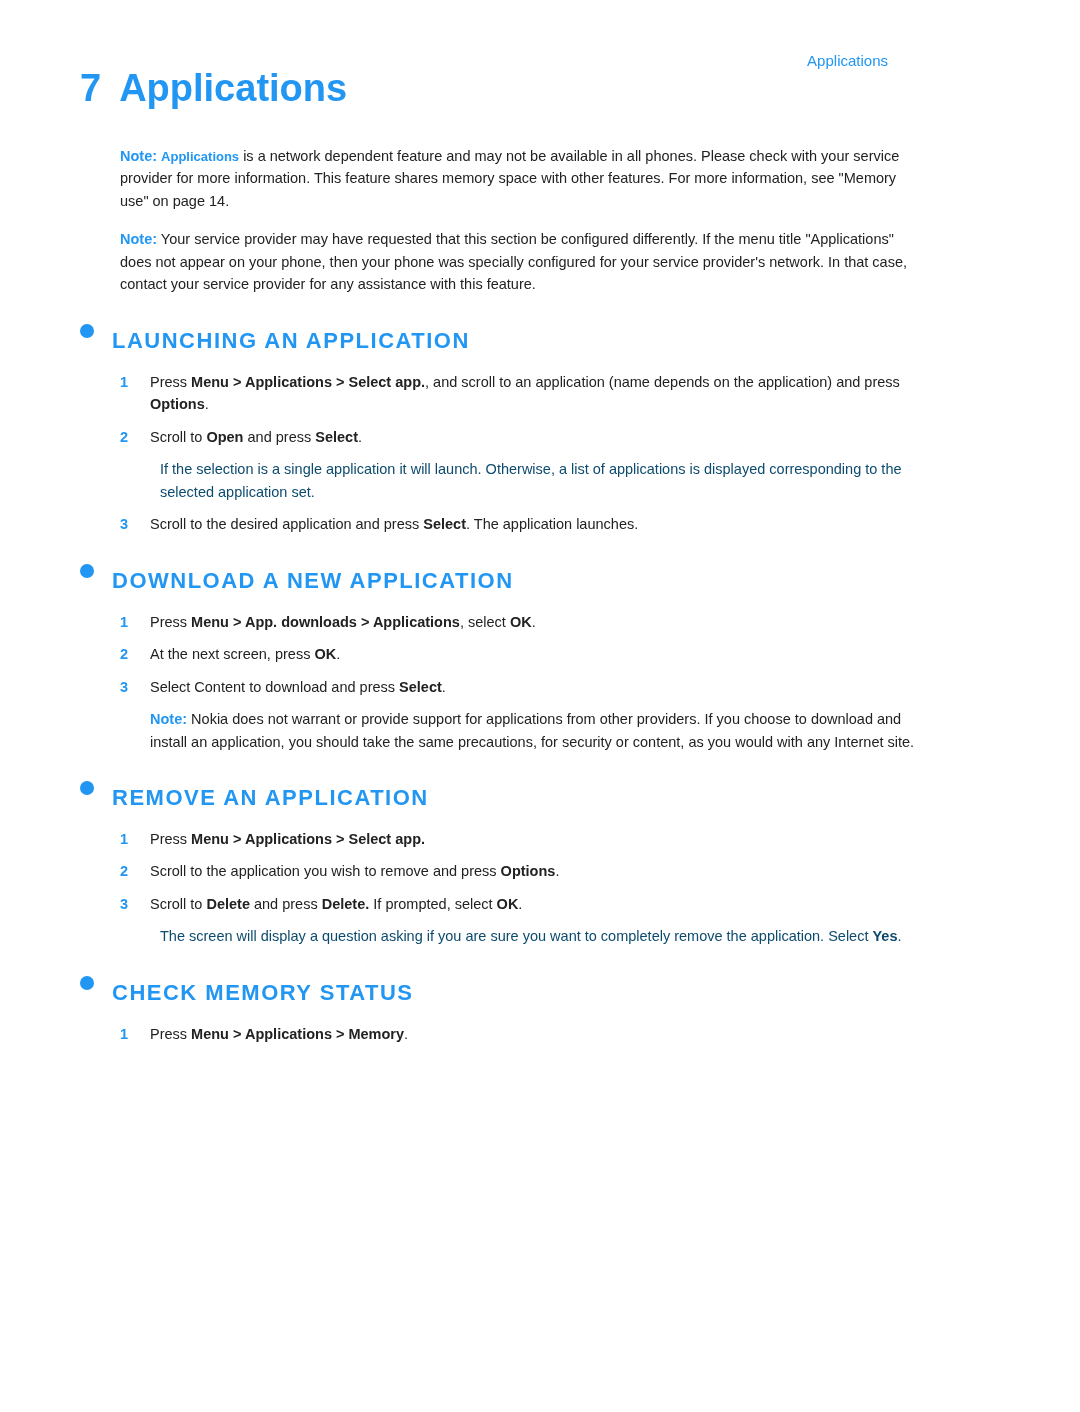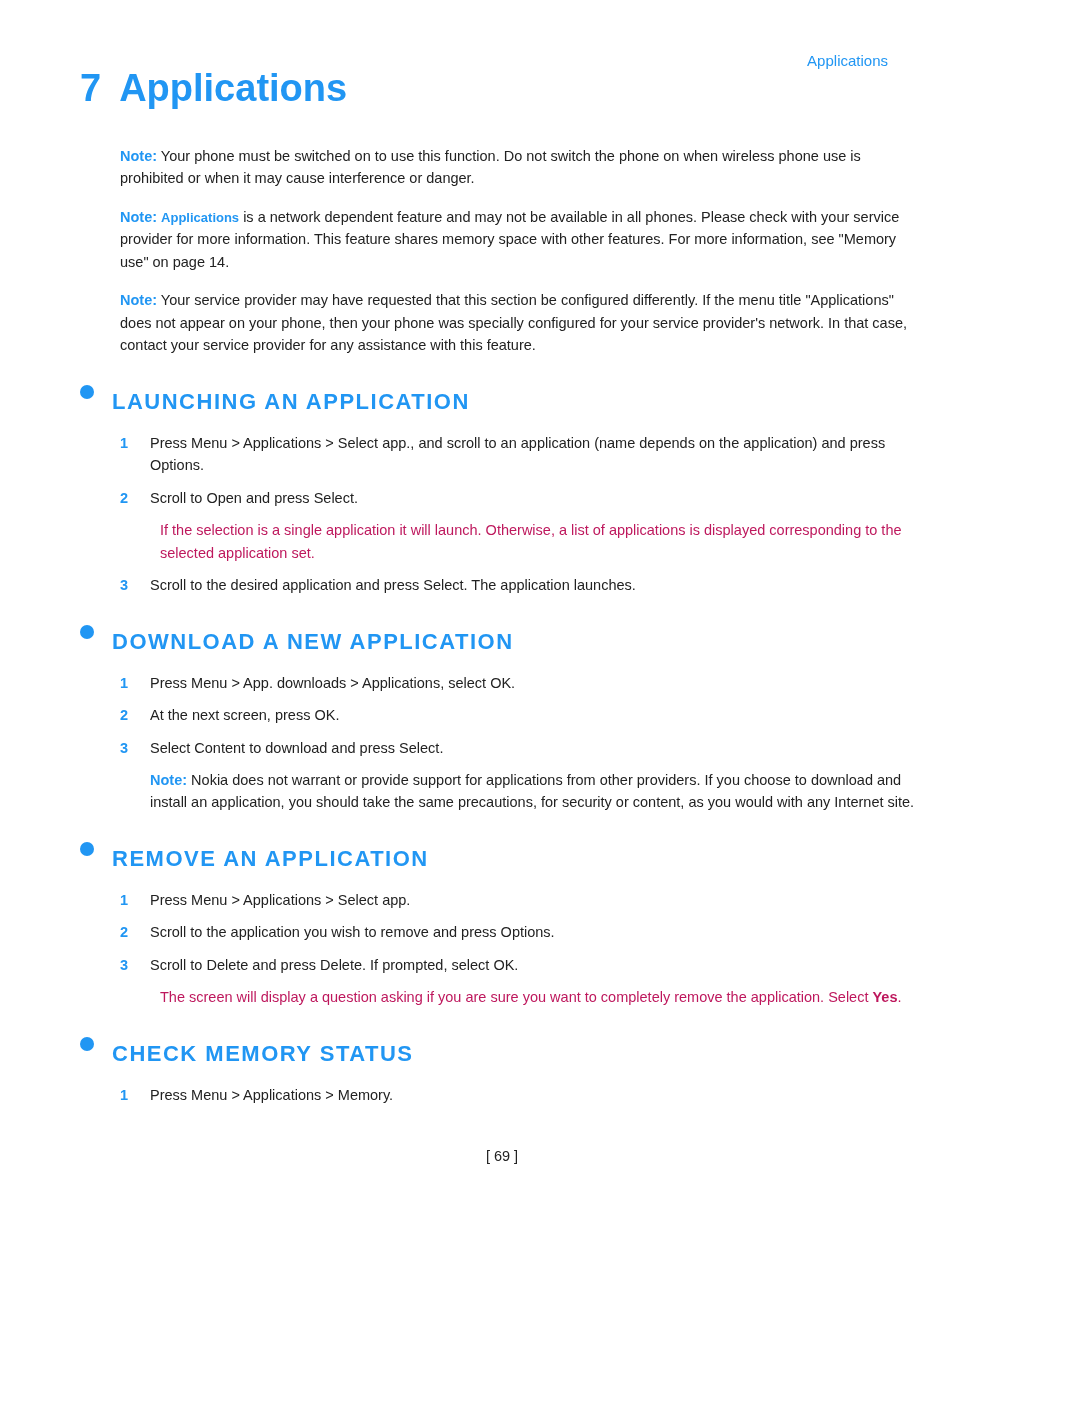--- a/index.html
+++ b/index.html
@@ -167,10 +167,6 @@
     <span class="chapter-num">7</span><span>Applications</span>
   </div>
 
-  <div class="note-block">
-    <span class="note-label">Note:</span>
-    <span> Your phone must be switched on to use this function. Do not switch the phone on when wireless phone use is prohibited or when it may cause interference or danger.</span>
-  </div>
 
   <div class="note-block">
     <span class="note-label">Note:</span>

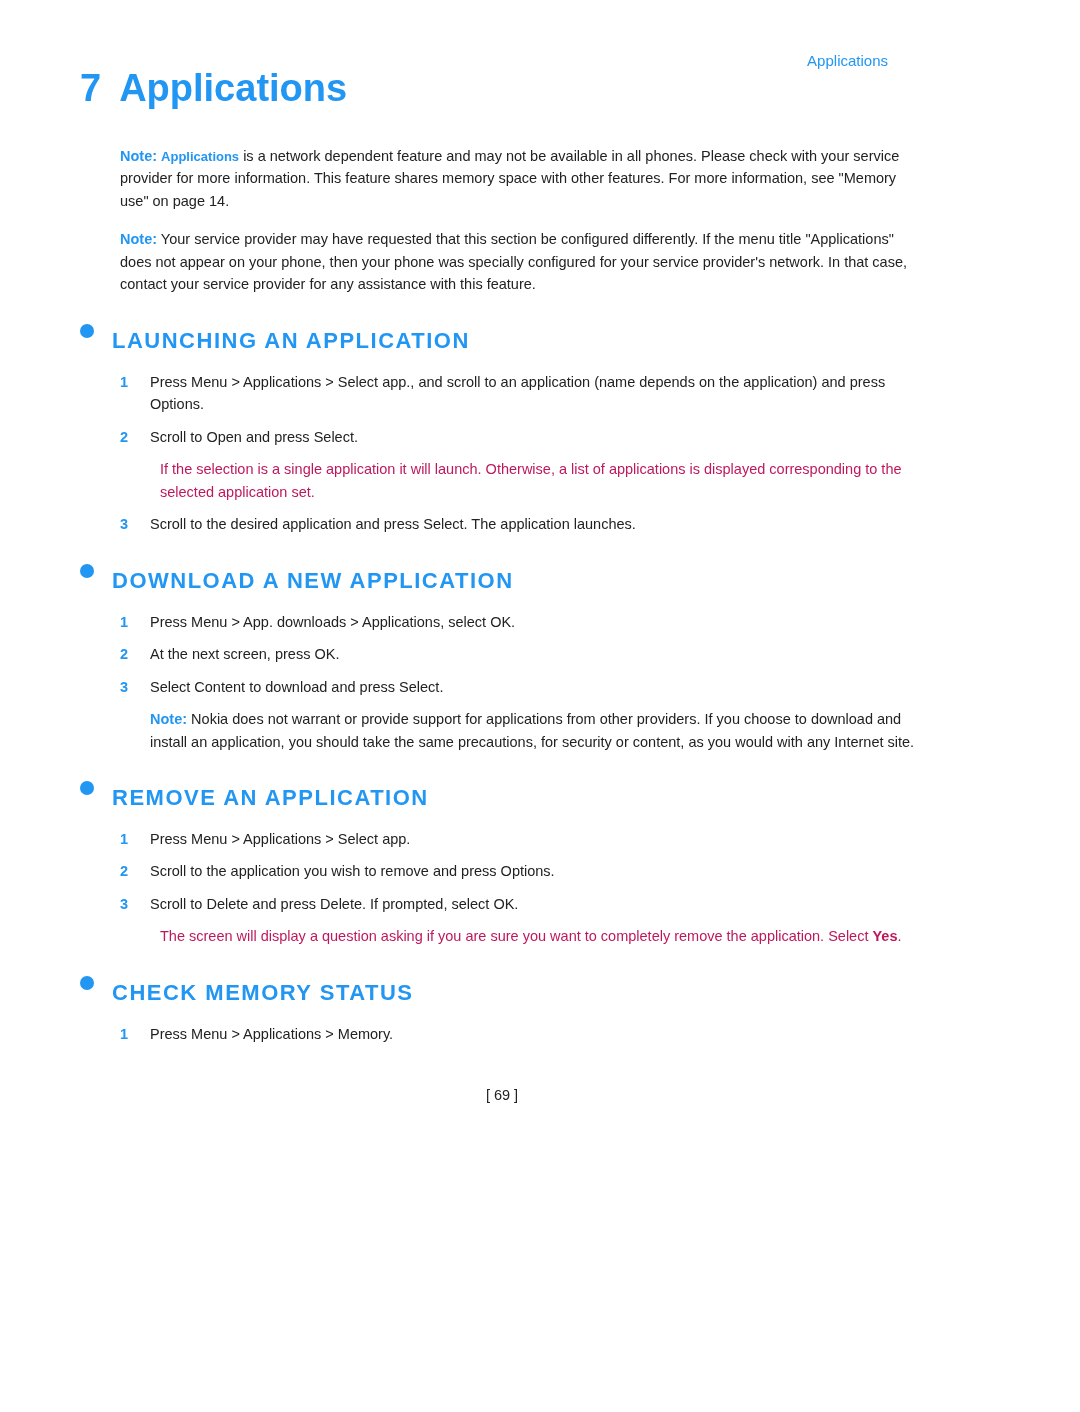--- a/index.html
+++ b/index.html
@@ -123,7 +123,7 @@
     }
 
     .step-text b {
-      font-weight: normal;
+      font-weight: bold;
       text-align: right;
     }
 

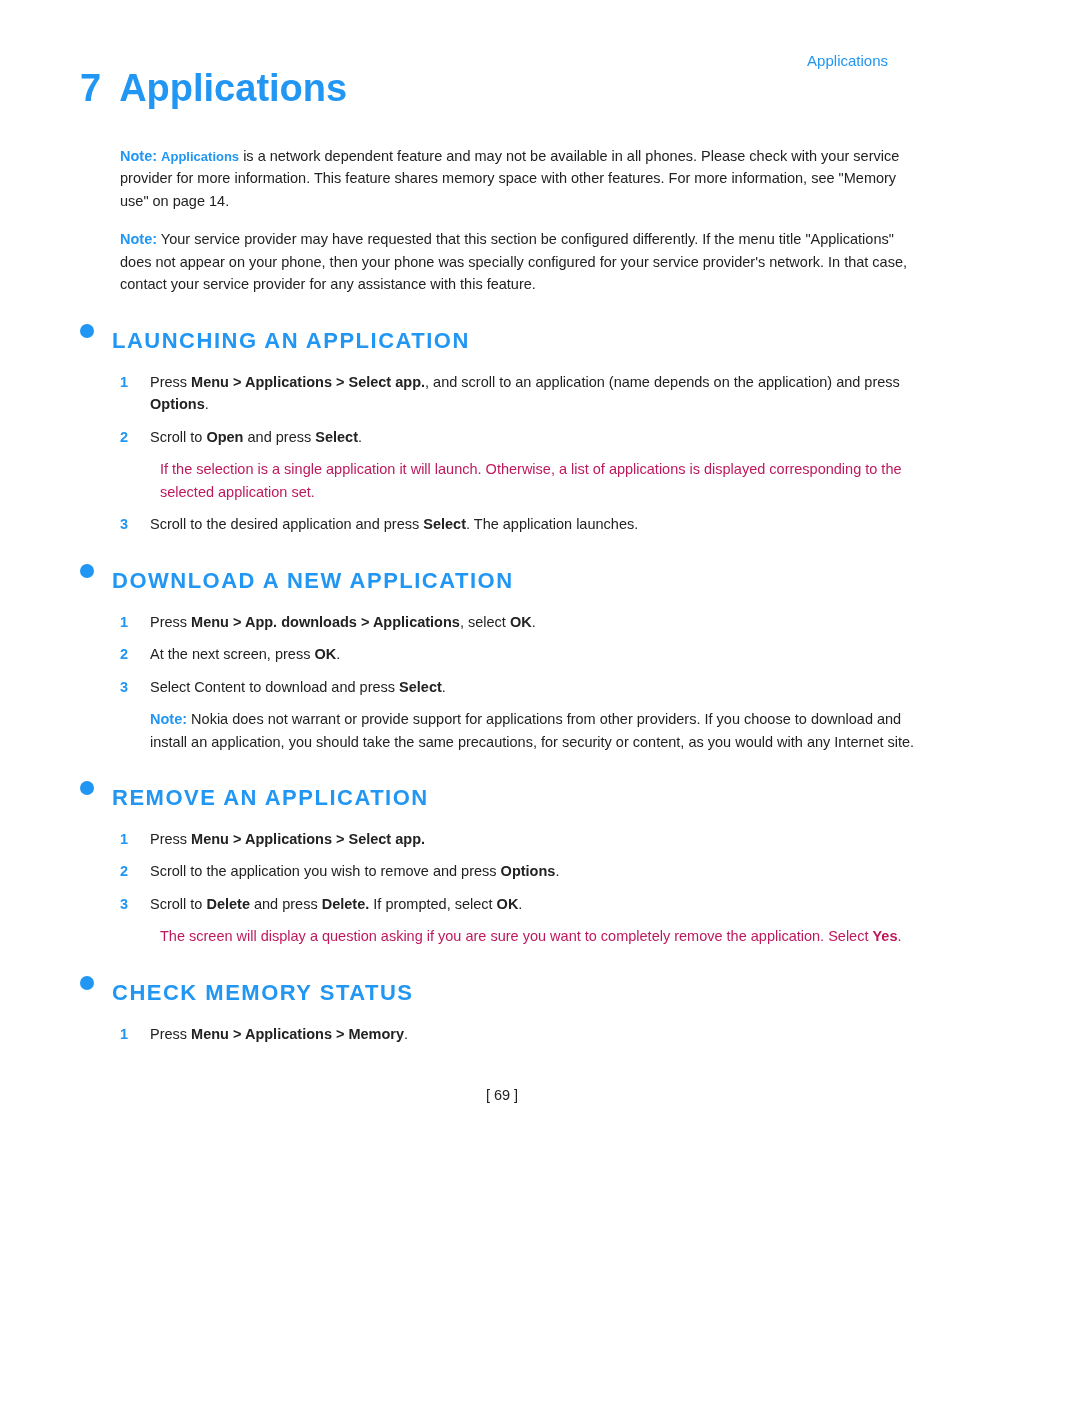--- a/index.html
+++ b/index.html
@@ -146,7 +146,7 @@
       margin-bottom: 10px;
       font-size: 14.5px;
       line-height: 1.55;
-      color: #be185d;
+      color: #0c4a6e;
     }
 
     .page-footer {

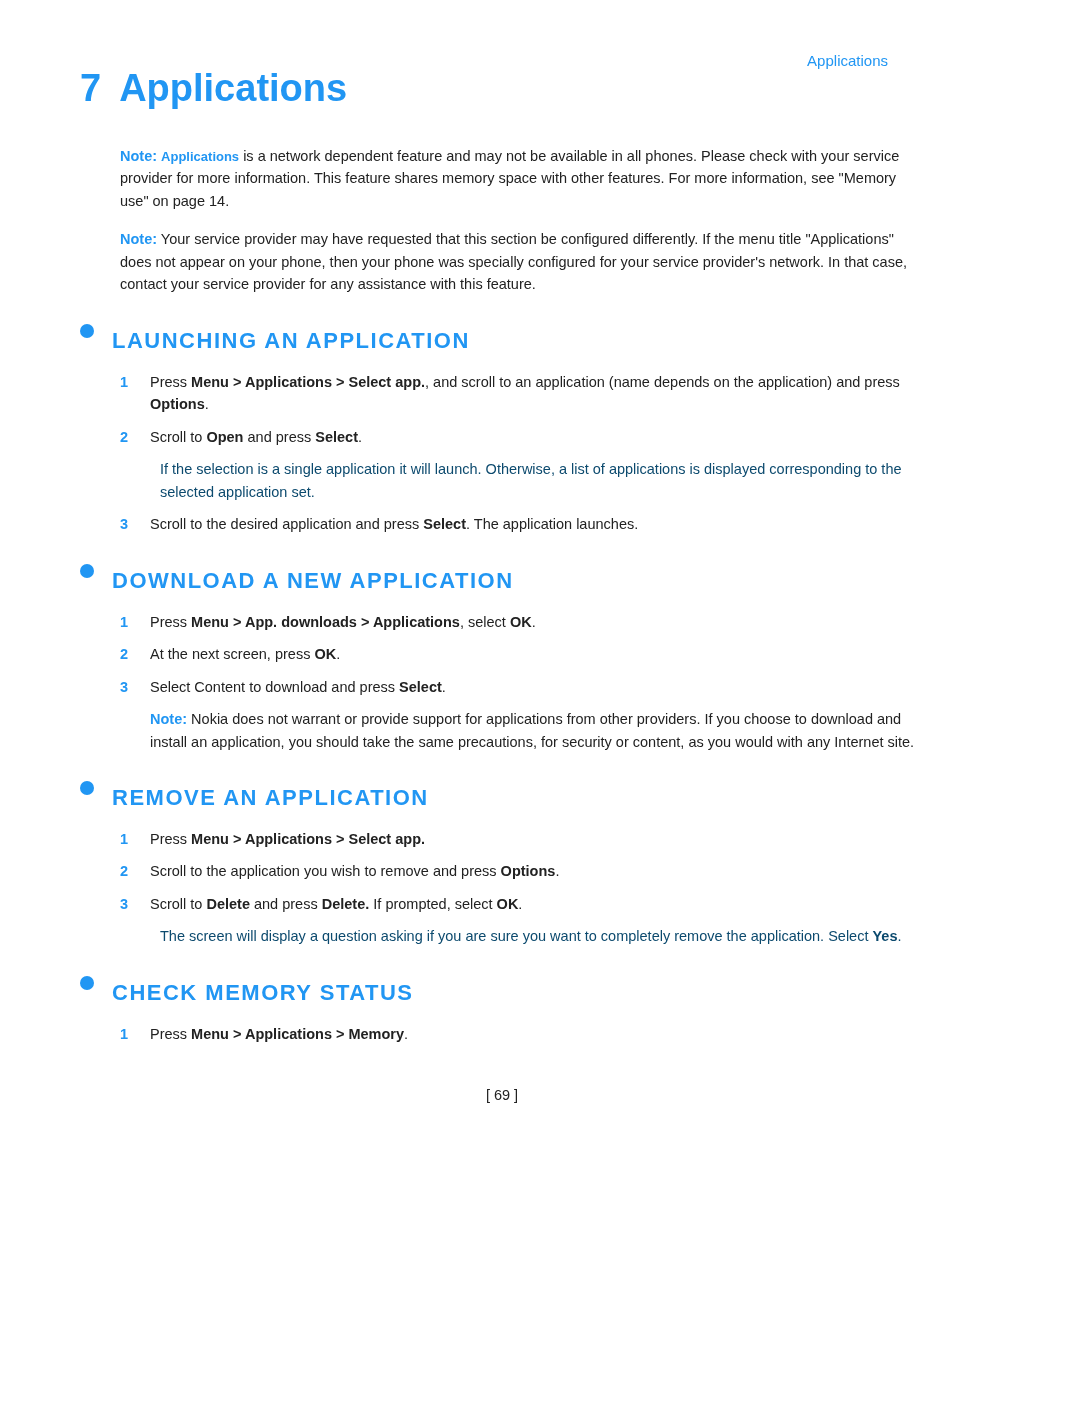--- a/index.html
+++ b/index.html
@@ -265,9 +265,6 @@
     </div>
   </div>
 
-  <div class="page-footer">
-    <span>[ 69 ]</span>
-  </div>
 
 </div>
 

